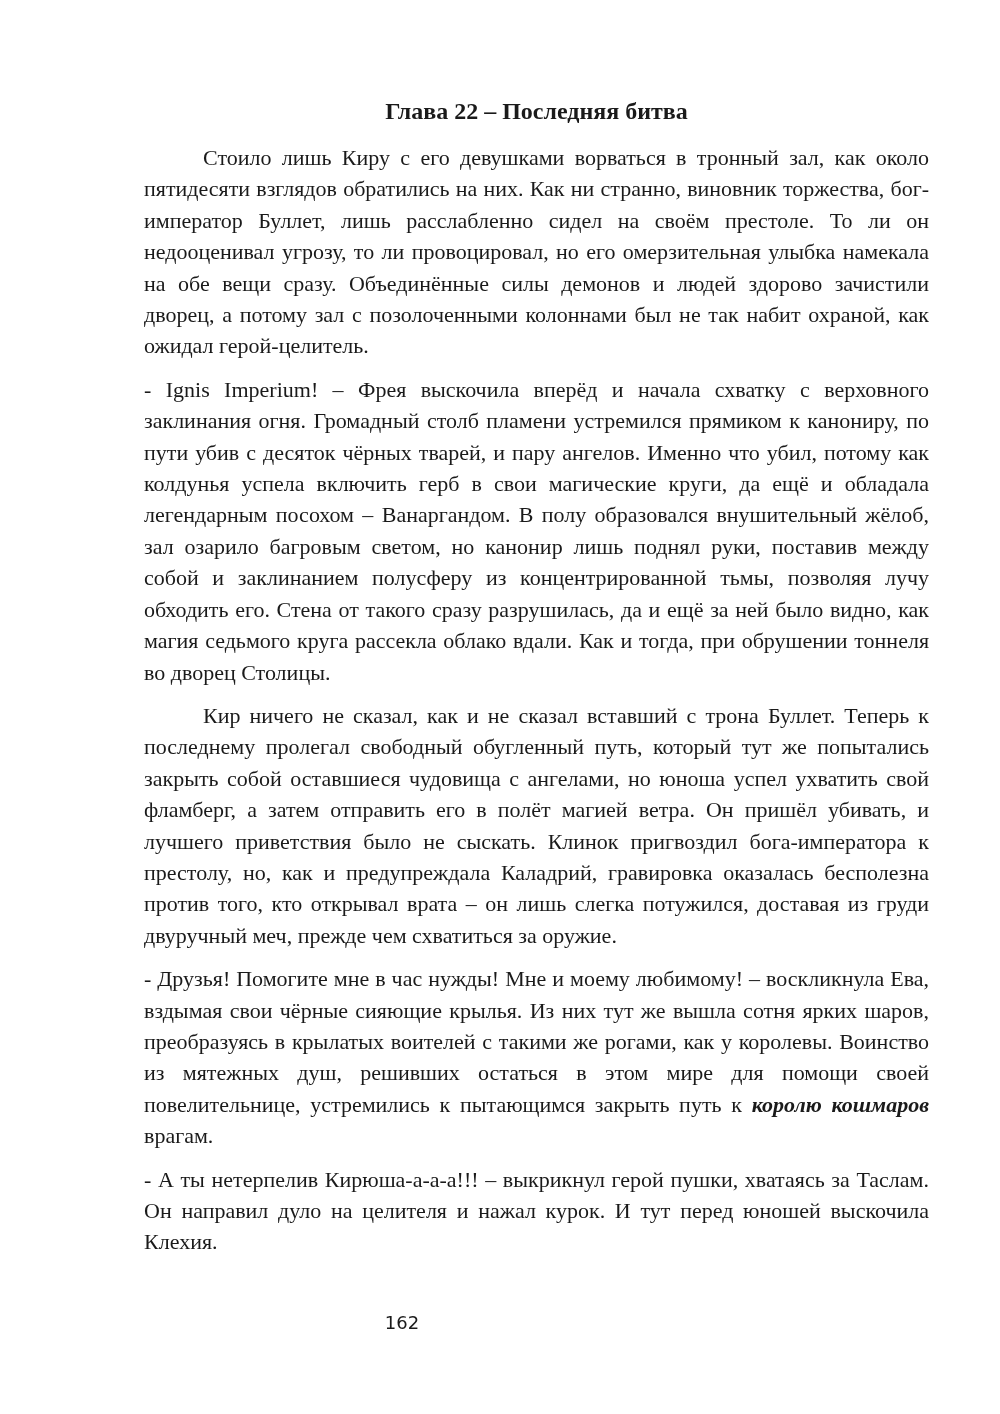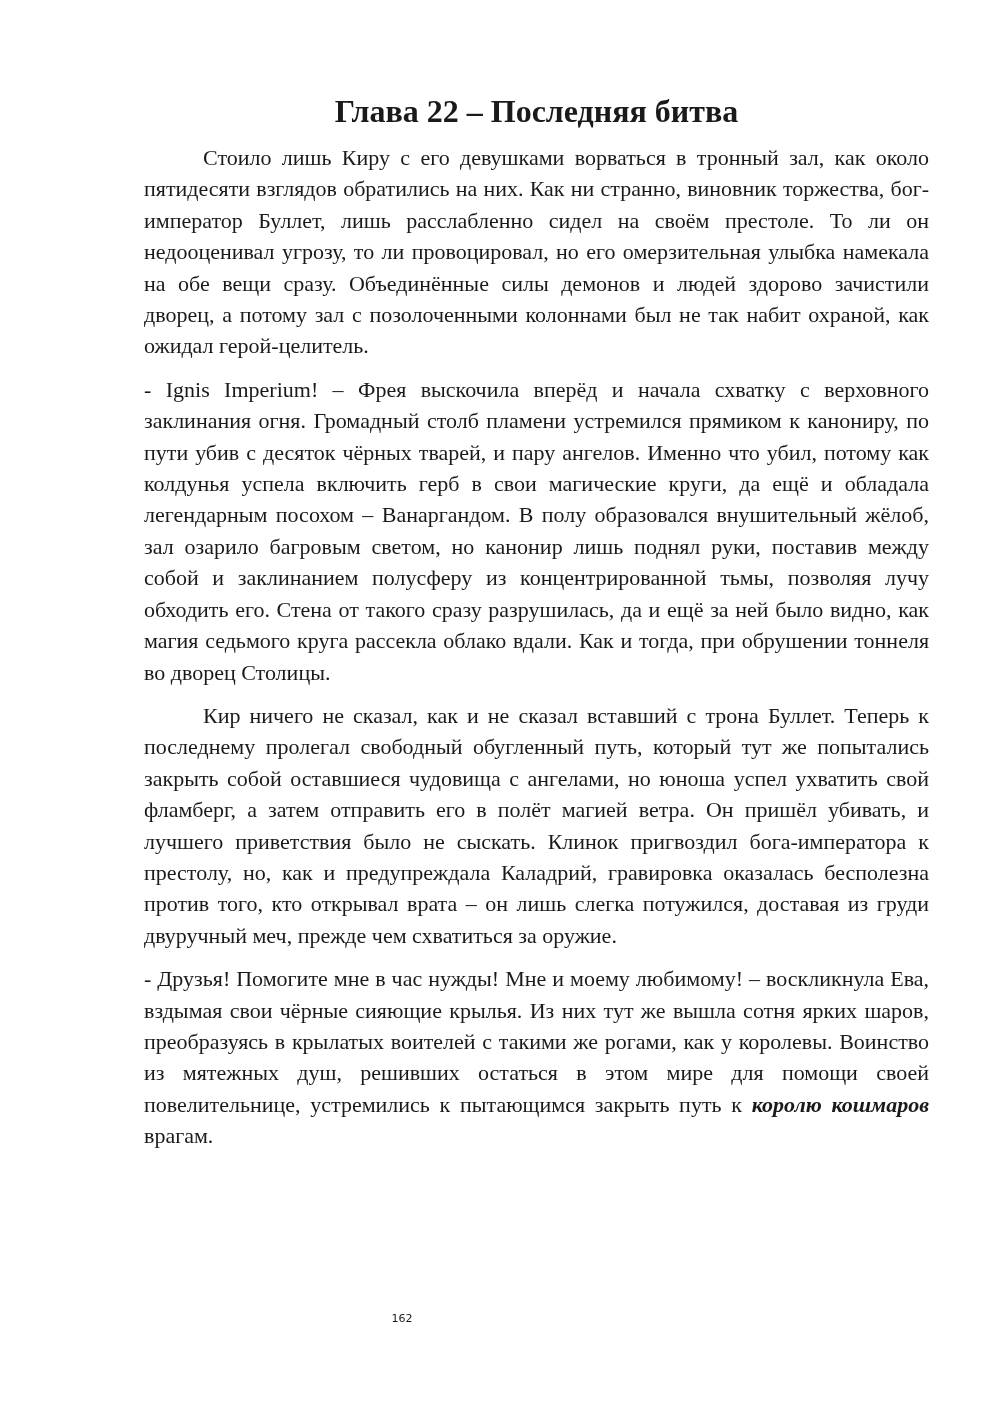--- a/index.html
+++ b/index.html
@@ -10,7 +10,7 @@
       font-size: 22px; line-height: 31.4px;
     }
     .title {
-      text-align: center; font-weight: bold; font-size: 32px;
+      text-align: center; font-weight: bold; font-size: 24px;
       line-height: 38px; margin: 0 0 12px 0;
     }
     .para { margin: 12px 0 12px 0; text-align: justify; }

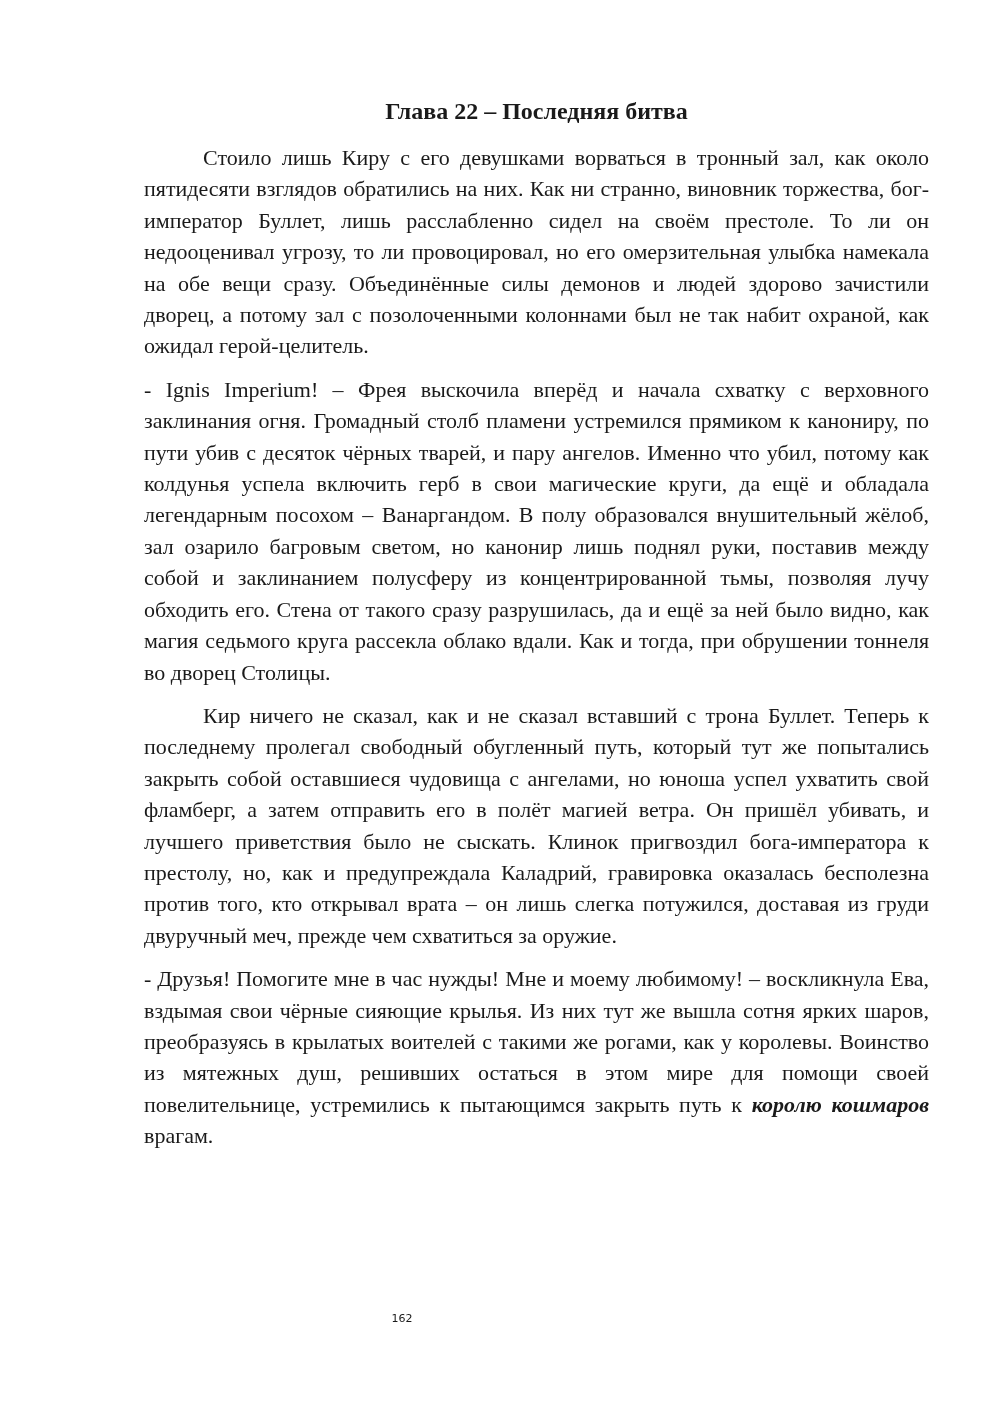--- a/index.html
+++ b/index.html
@@ -37,6 +37,7 @@
 
   <p class="para dialog"><span>- Друзья! Помогите мне в час нужды! Мне и моему любимому! – воскликнула Ева, вздымая свои чёрные сияющие крылья. Из них тут же вышла сотня ярких шаров, преобразуясь в крылатых воителей с такими же рогами, как у королевы. Воинство из мятежных душ, решивших остаться в этом мире для помощи своей повелительнице, устремились к пытающимся закрыть путь к </span><span class="emph">королю кошмаров</span><span> врагам.</span></p>
 
+  <p class="para dialog">- А ты нетерпелив Кирюша-а-а-а!!! – выкрикнул герой пушки, хватаясь за Таслам. Он направил дуло на целителя и нажал курок. И тут перед юношей выскочила Клехия.</p>
 </div>
 
 <div class="page-number">162</div>

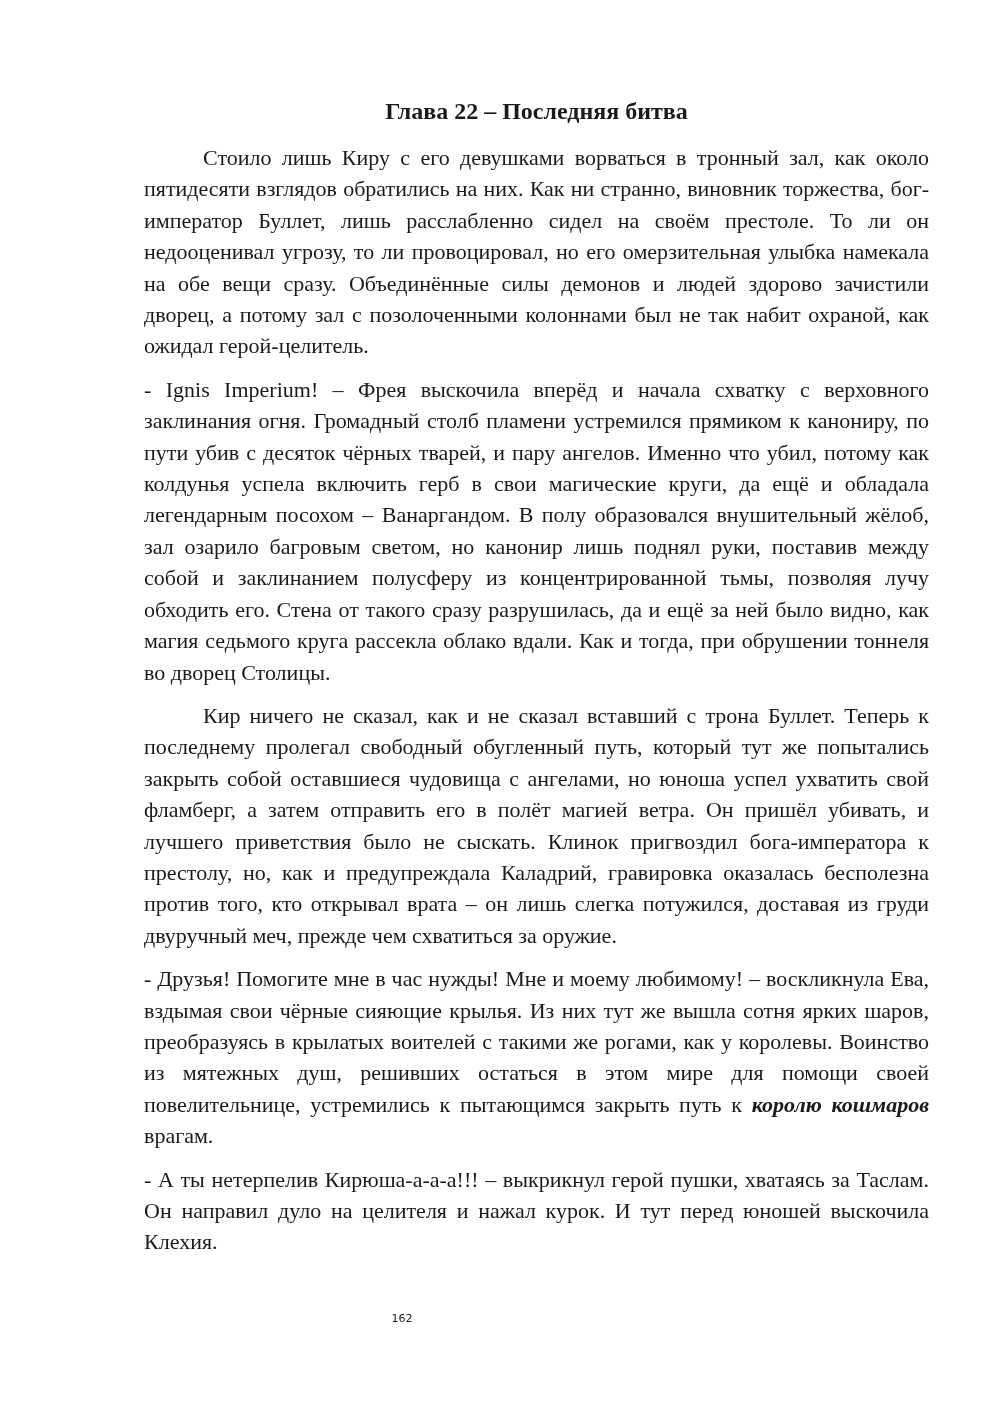--- a/index.html
+++ b/index.html
@@ -19,7 +19,7 @@
     .page-number {
       position: absolute; left: 0; width: 804px; top: 1312px;
       text-align: center; font-family: "DejaVu Sans", sans-serif;
-      font-size: 11px; color: #1a1a1a;
+      font-size: 18px; color: #1a1a1a;
     }
     .emph { font-weight: bold; font-style: italic; }
   </style>

